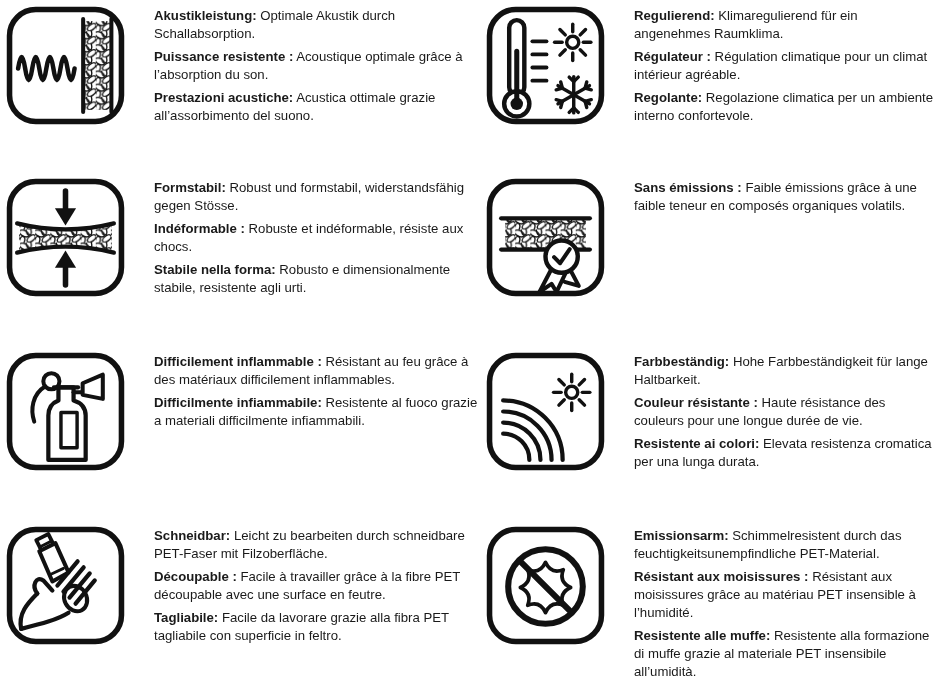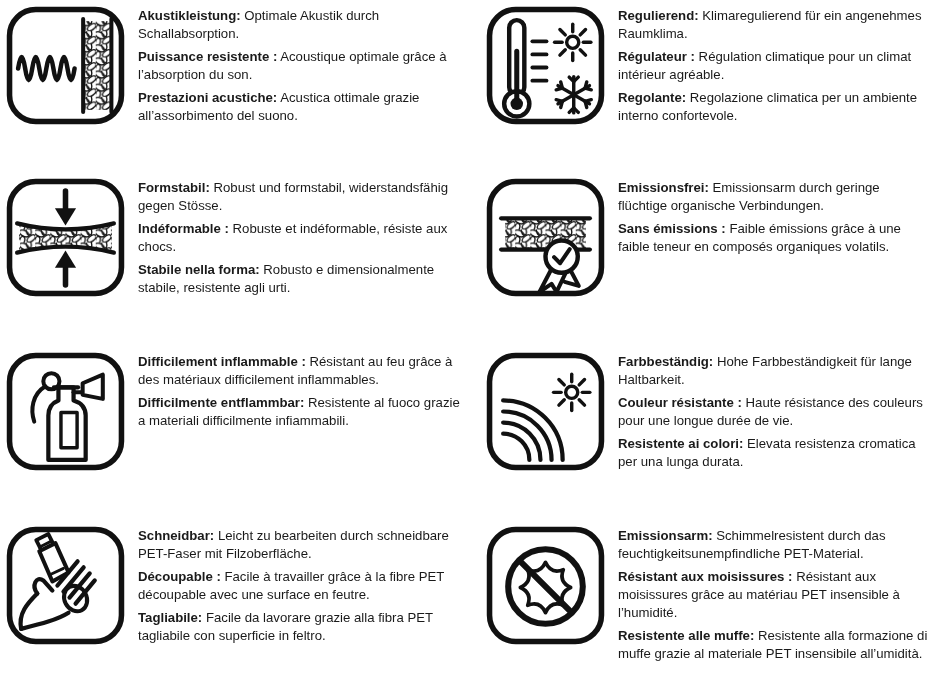--- a/index.html
+++ b/index.html
@@ -24,7 +24,7 @@
   .ic .fb{fill:#111;stroke:none;}
   .ic .fp{fill:url(#fiber);stroke:none;}
   .pat{fill:none;stroke:#111;stroke-width:1.3;}
-  .texts{margin-left:12px;width:324px;padding-top:2px;}
+  .texts{margin-left:28px;width:324px;padding-top:2px;}
   .right .texts{width:314px;}
   p.entry{margin:0 0 5px 0;font-size:13.2px;line-height:18px;}
   p.entry b{font-weight:700;}

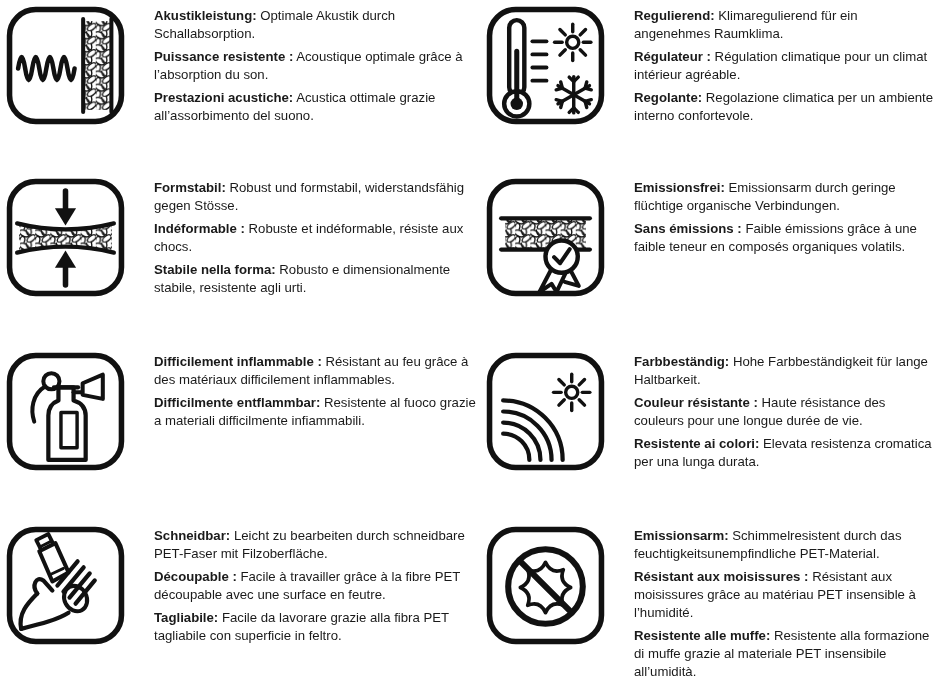--- a/index.html
+++ b/index.html
@@ -138,7 +138,6 @@
       </svg>
     </div>
     <div class="texts">
-      <p class="entry"><b>Emissionsfrei:</b> <span>Emissionsarm durch geringe flüchtige organische Verbindungen.</span></p>
       <p class="entry"><b>Sans émissions :</b> <span>Faible émissions grâce à une faible teneur en composés organiques volatils.</span></p>
     </div>
   </section>

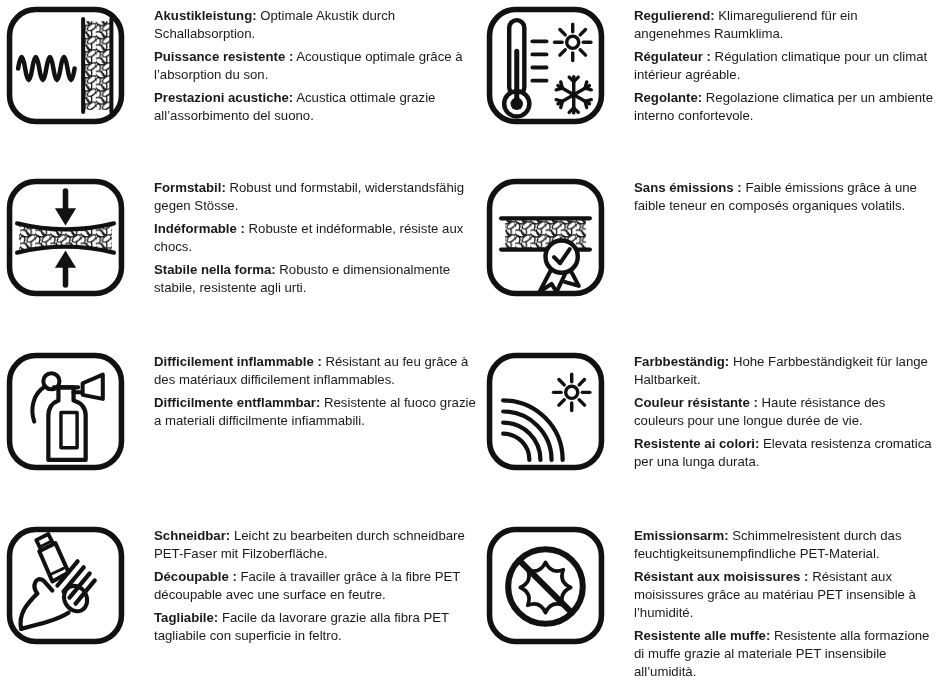--- a/index.html
+++ b/index.html
@@ -157,7 +157,7 @@
     </div>
     <div class="texts">
       <p class="entry"><b>Difficilement inflammable :</b> <span>Résistant au feu grâce à des matériaux difficilement inflammables.</span></p>
-      <p class="entry"><b>Difficilmente entflammbar:</b> <span>Resistente al fuoco grazie a materiali difficilmente infiammabili.</span></p>
+      <p class="entry"><b>Difficilmente infiammabile:</b> <span>Resistente al fuoco grazie a materiali difficilmente infiammabili.</span></p>
     </div>
   </section>
 

